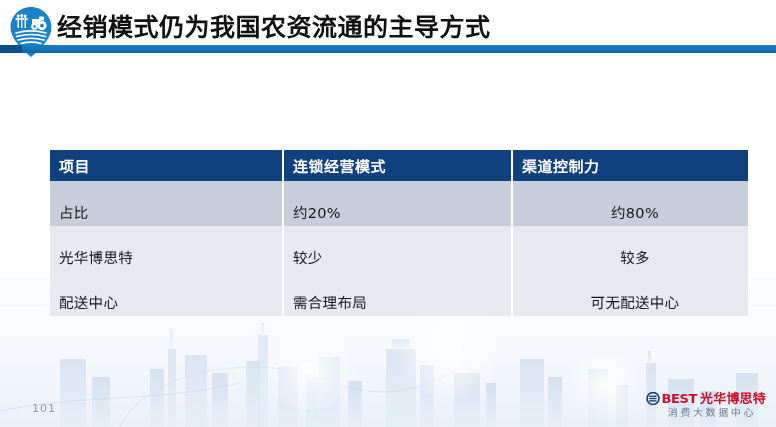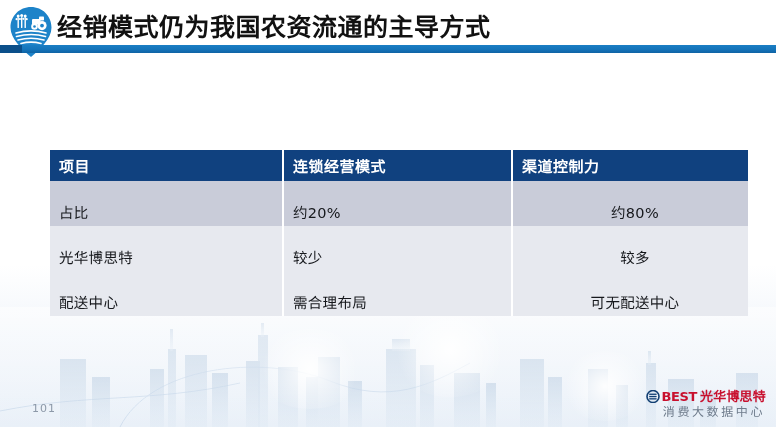--- a/index.html
+++ b/index.html
@@ -177,11 +177,11 @@
     letter-spacing: 0.2px;
   }
   .brand-sub {
-    font-size: 12px;
+    font-size: 10px;
     color: #6f7c8c;
     letter-spacing: 2.6px;
     margin-top: 3px;
-    margin-right: 1px;
+    margin-right: 10px;
   }
 </style>
 </head>

